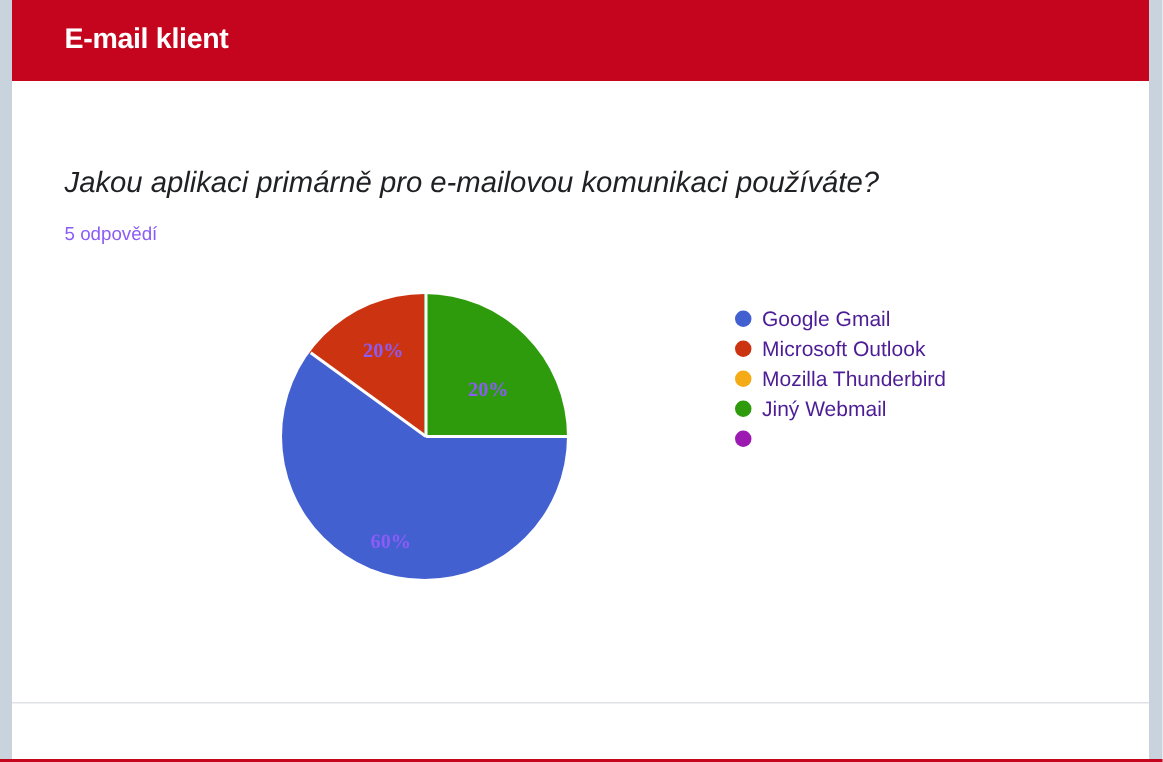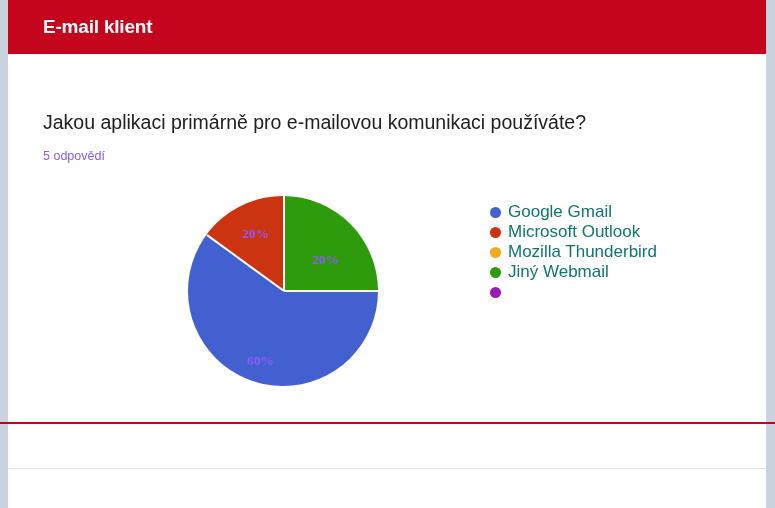--- a/index.html
+++ b/index.html
@@ -18,7 +18,7 @@
   .page {
     position: relative;
     width: 775px;
-    height: 424px;
+    height: 508px;
     background: #ffffff;
     box-sizing: border-box;
   }

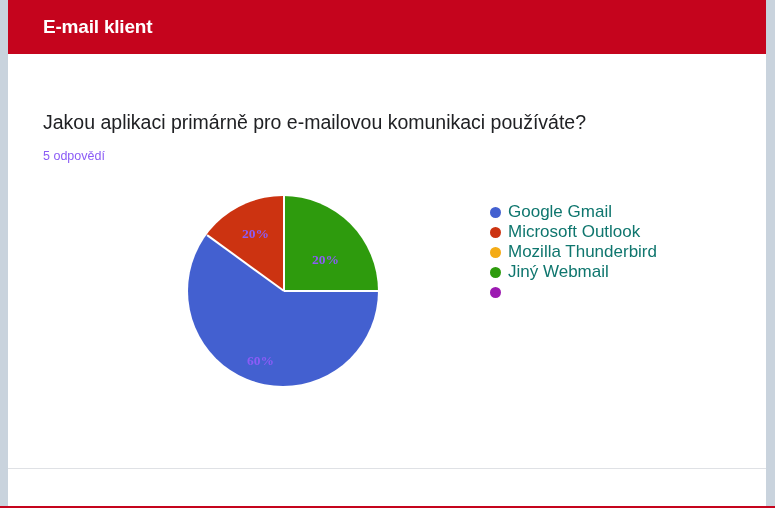--- a/index.html
+++ b/index.html
@@ -89,6 +89,7 @@
     line-height: 25px;
     white-space: nowrap;
     font-weight: normal;
+    font-style: italic;
   }
   .response-count {
     position: absolute;

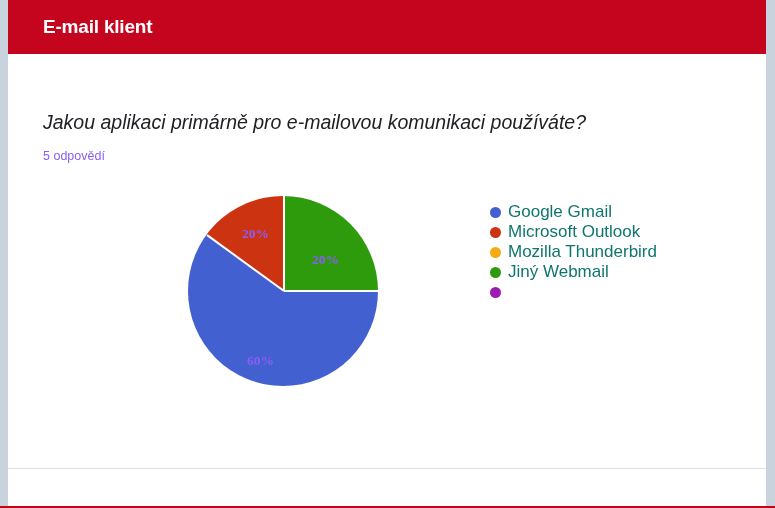--- a/index.html
+++ b/index.html
@@ -178,8 +178,8 @@
     margin-right: 7px;
   }
   .legend-label {
-    font-size: 17px;
-    color: #0f766e;
+    font-size: 14px;
+    color: #4c1d95;
     line-height: 20px;
     white-space: nowrap;
   }

